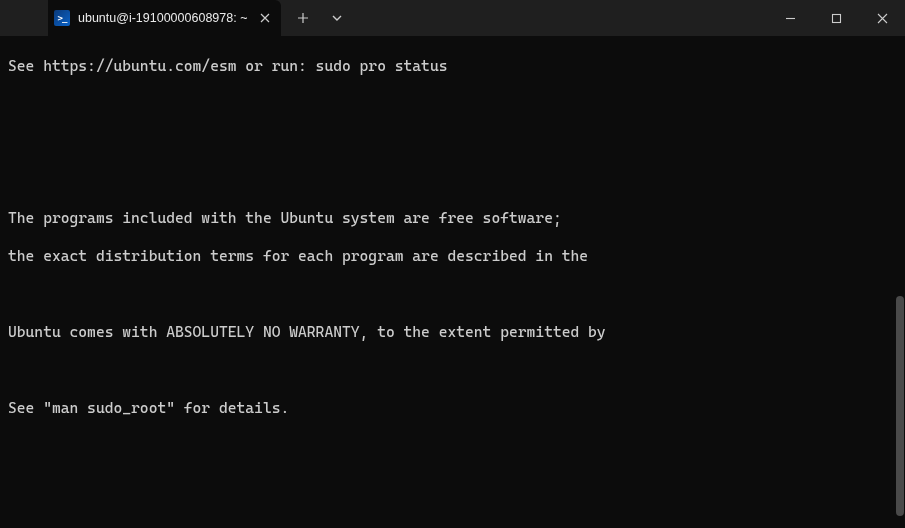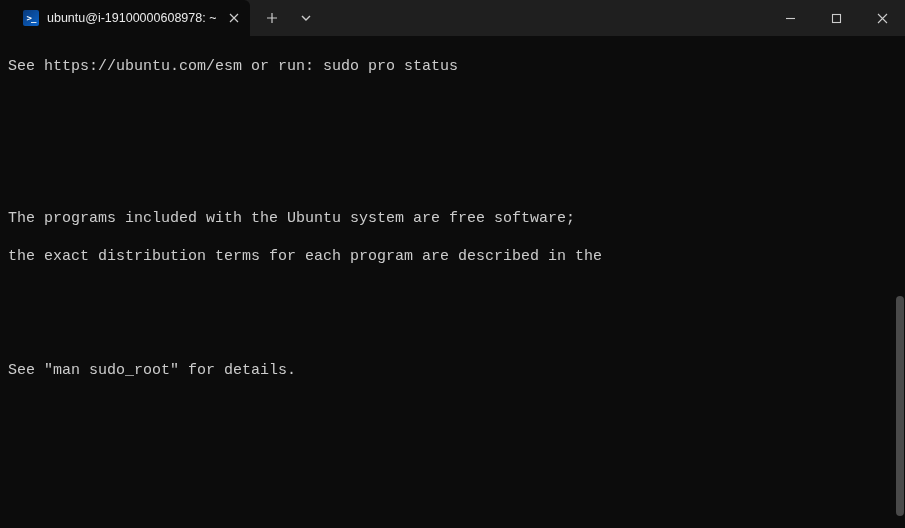--- a/index.html
+++ b/index.html
@@ -22,7 +22,7 @@
       display: flex; align-items: center;
       background: #0c0c0c;
       height: 36px;
-      padding-left: 23px;
+      padding-left: 6px;
       padding-right: 6px;
       min-width: 220px;
       border-top-right-radius: 6px;
@@ -30,6 +30,7 @@
       font-family: "Segoe UI", Arial, sans-serif;
       font-size: 12.5px;
       color: #eaeaea;
+      margin-left: 48px;
     }
     .tab-icon {
       width: 16px; height: 16px;

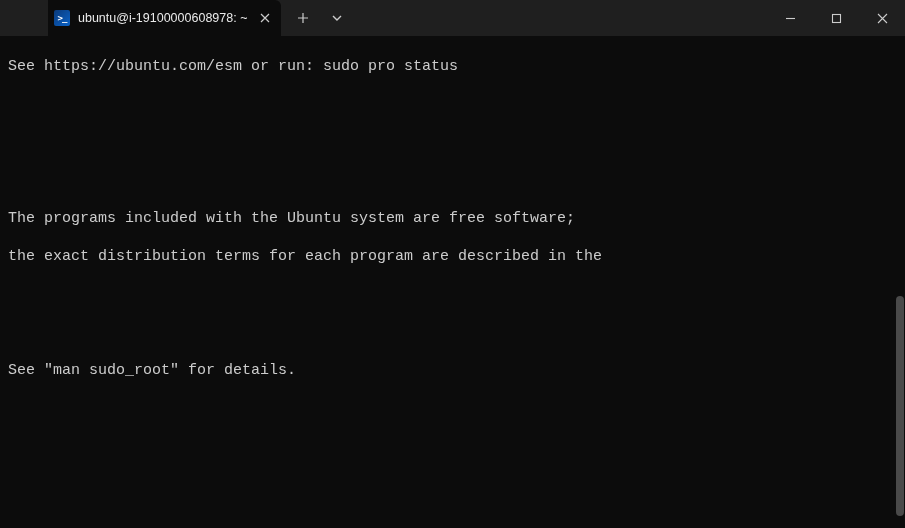--- a/index.html
+++ b/index.html
@@ -71,7 +71,6 @@
       height: calc(528px - 36px);
       overflow: hidden;
       position: relative;
-      font-family: Liberation Mono, monospace;
     }
     .scrollbar {
       position: absolute; right: 0; top: 0; bottom: 0; width: 10px;

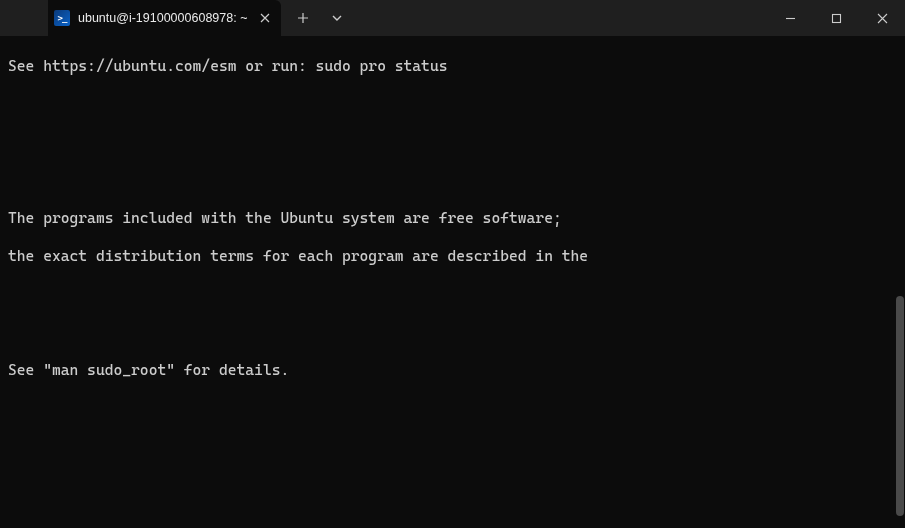--- a/index.html
+++ b/index.html
@@ -136,6 +136,7 @@
 <div class="out">The programs included with the Ubuntu system are free software;</div>
 <div class="out">the exact distribution terms for each program are described in the</div>
 <div class="out">&nbsp;</div>
+<div class="out">Ubuntu comes with ABSOLUTELY NO WARRANTY, to the extent permitted by</div>
 <div class="out">&nbsp;</div>
 <div class="out">See "man sudo_root" for details.</div>
 

